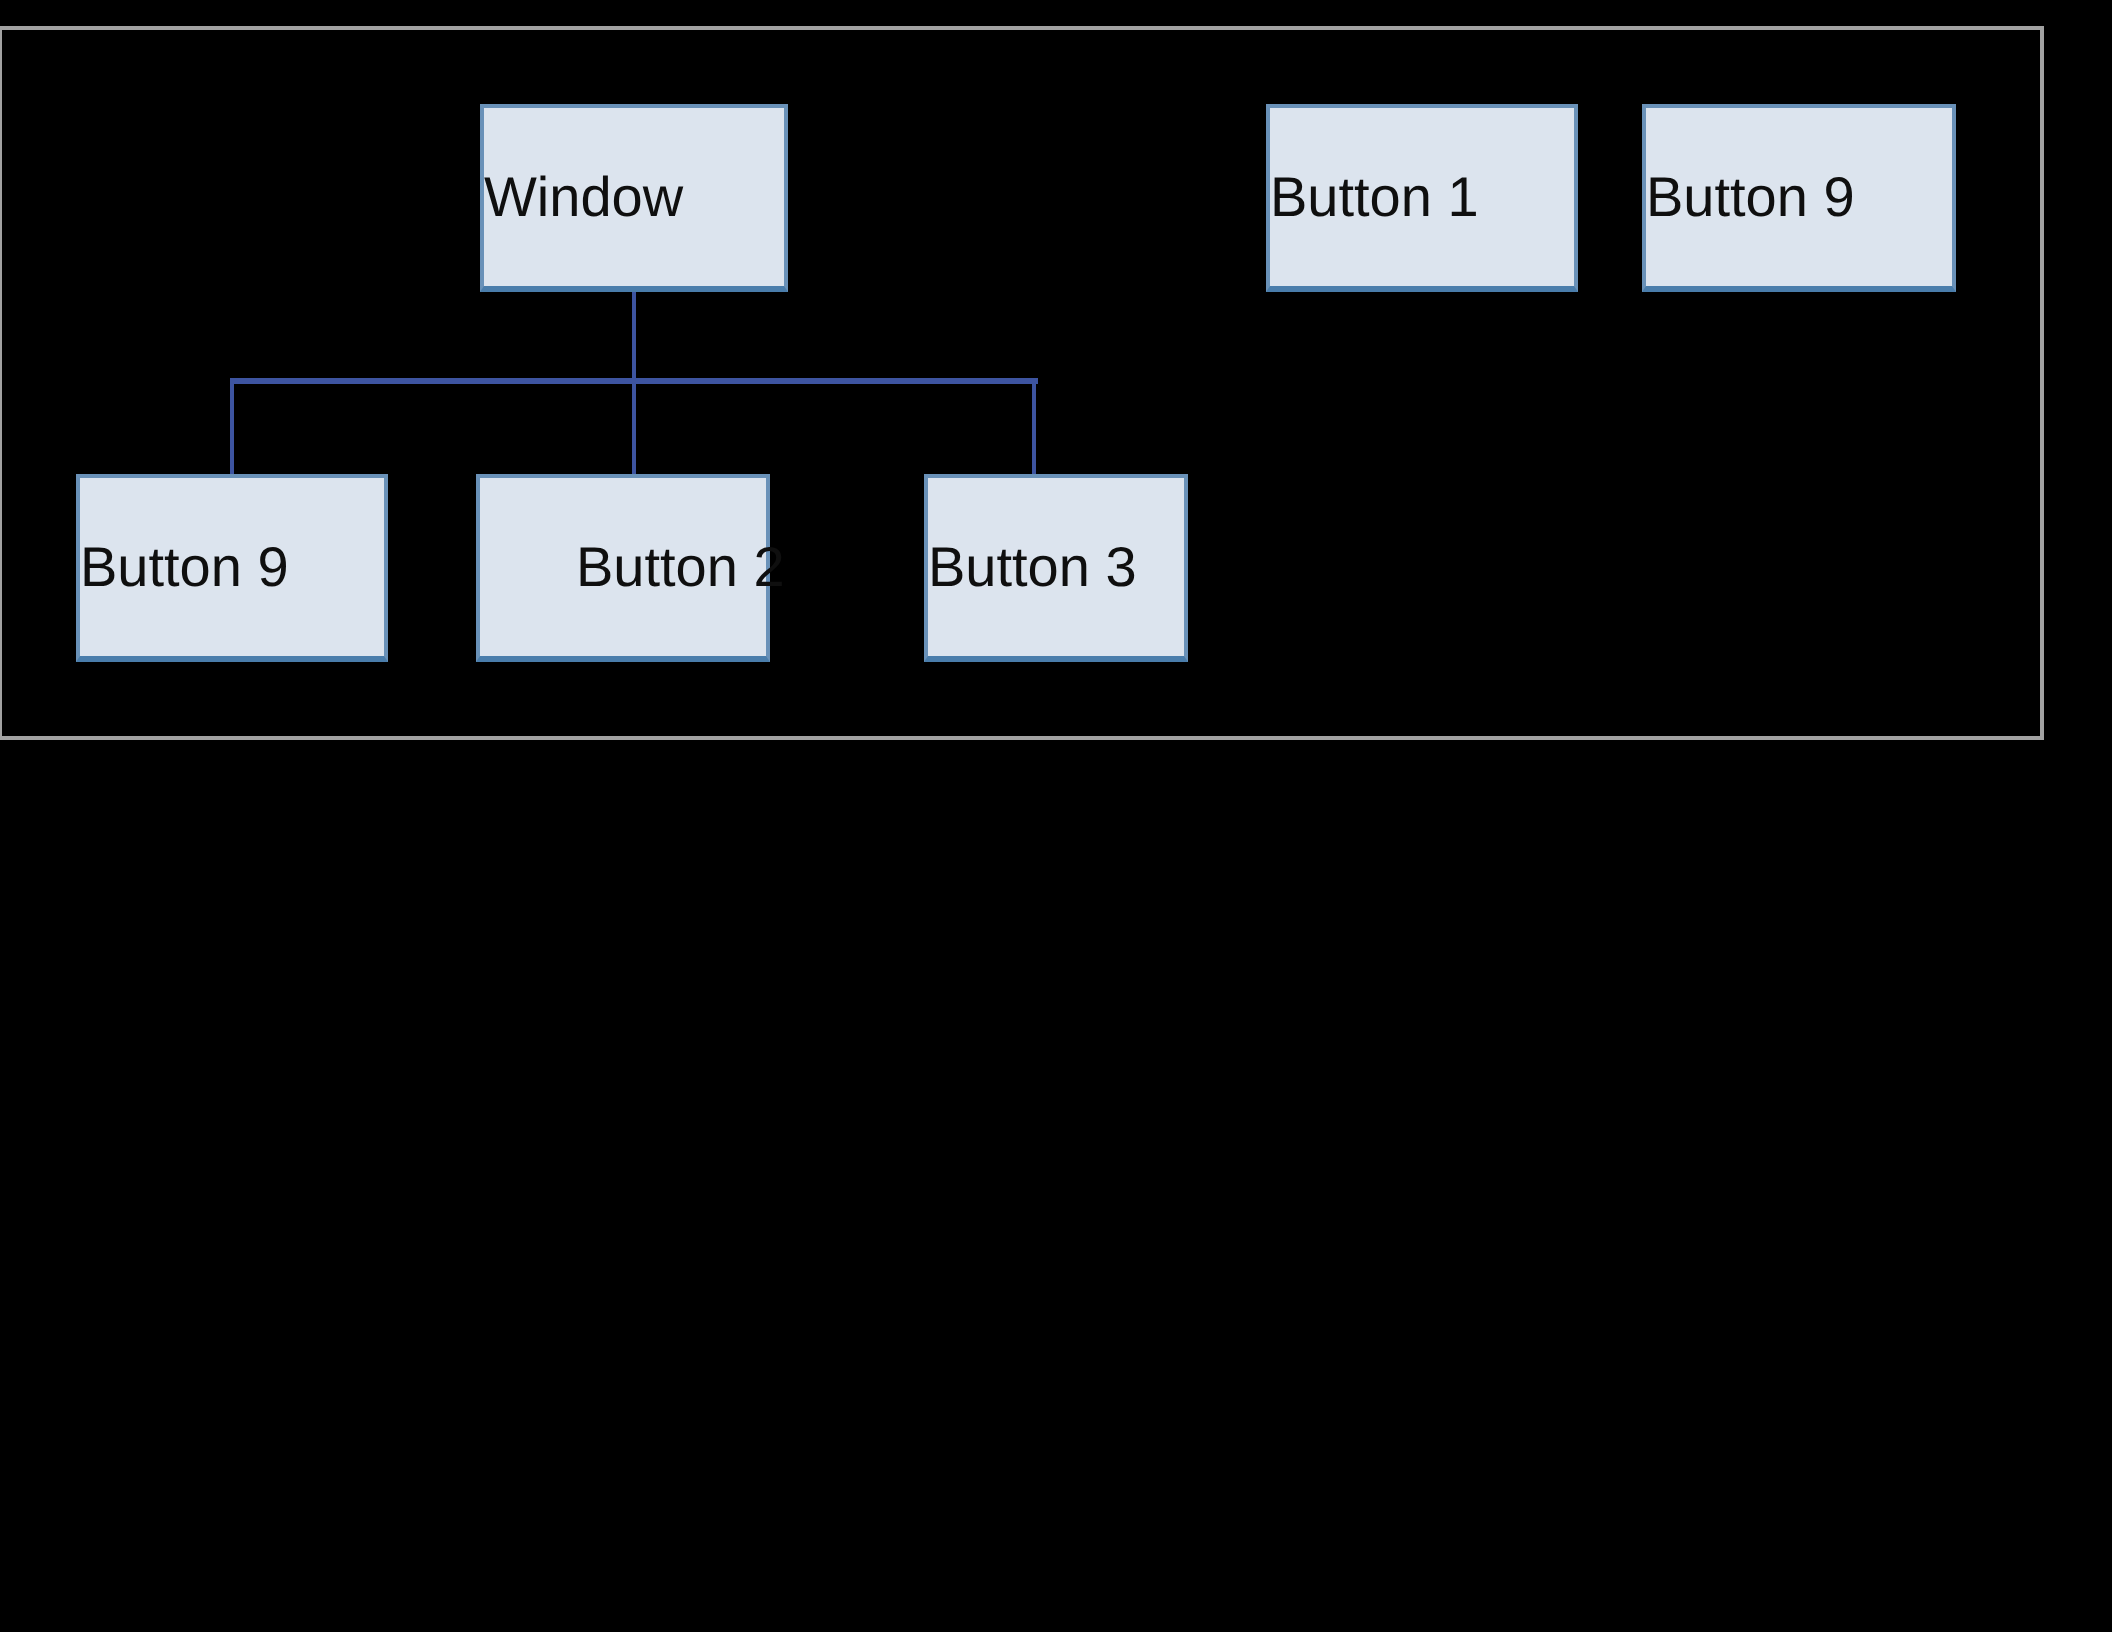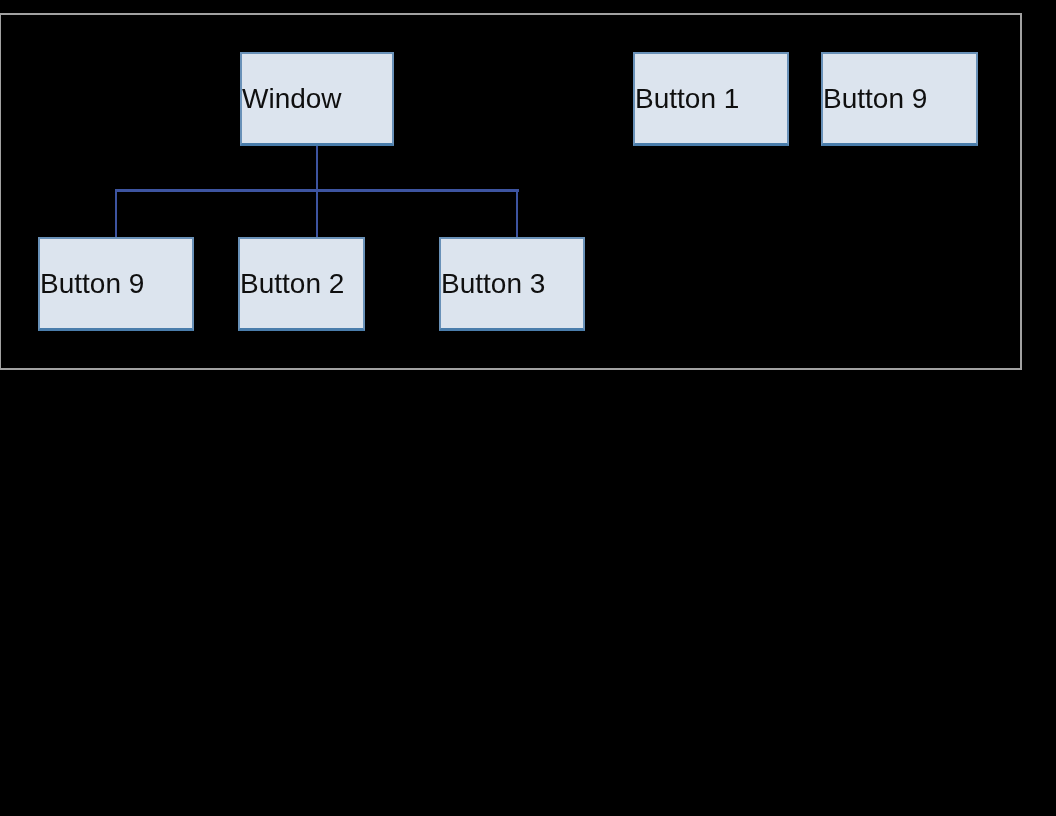--- a/index.html
+++ b/index.html
@@ -44,7 +44,7 @@
   .node-button4 { left: 633px; top: 52px;  width: 156px; height: 94px; }
   .node-button5 { left: 821px; top: 52px;  width: 157px; height: 94px; }
   .node-button1 { left: 38px;  top: 237px; width: 156px; height: 94px; }
-  .node-button2 { left: 238px; top: 237px; width: 127px; height: 94px; }
+  .node-button2 { left: 238px; top: 237px; width: 147px; height: 94px; padding-left: 48px; }
   .node-button3 { left: 439px; top: 237px; width: 146px; height: 94px; }
 
   .connector {

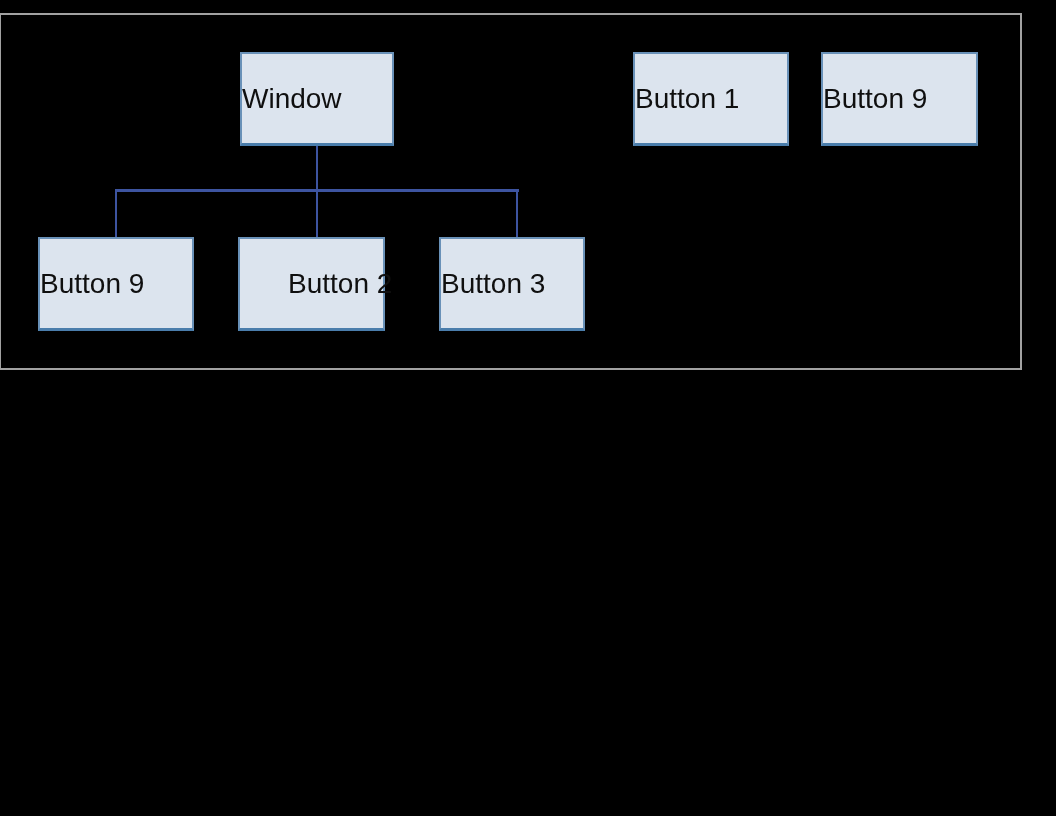--- a/index.html
+++ b/index.html
@@ -45,7 +45,7 @@
   .node-button5 { left: 821px; top: 52px;  width: 157px; height: 94px; }
   .node-button1 { left: 38px;  top: 237px; width: 156px; height: 94px; }
   .node-button2 { left: 238px; top: 237px; width: 147px; height: 94px; padding-left: 48px; }
-  .node-button3 { left: 439px; top: 237px; width: 146px; height: 94px; }
+  .node-button3 { left: 462px; top: 237px; width: 132px; height: 94px; }
 
   .connector {
     position: absolute;

